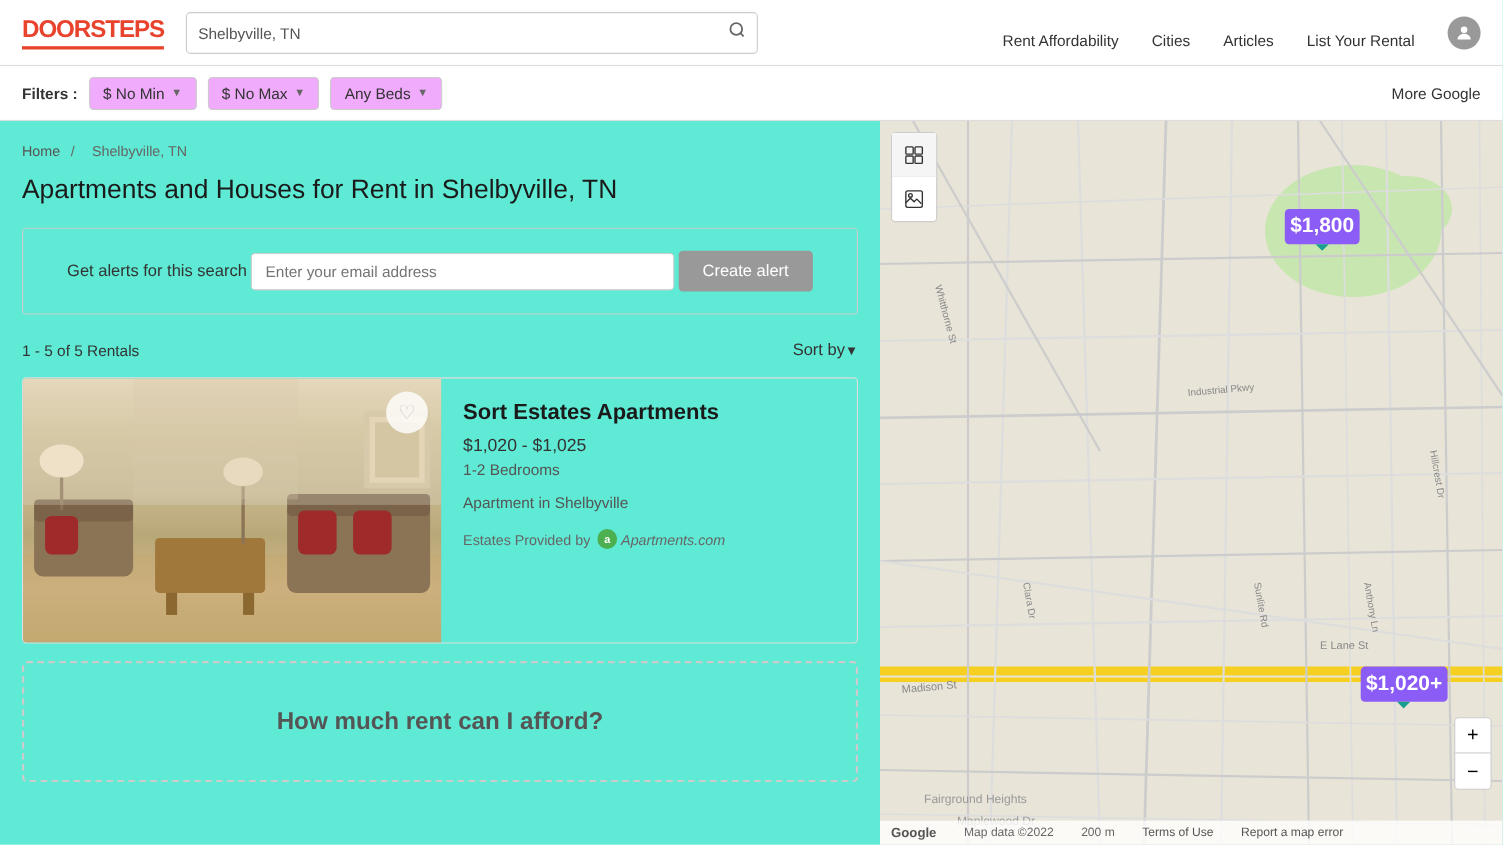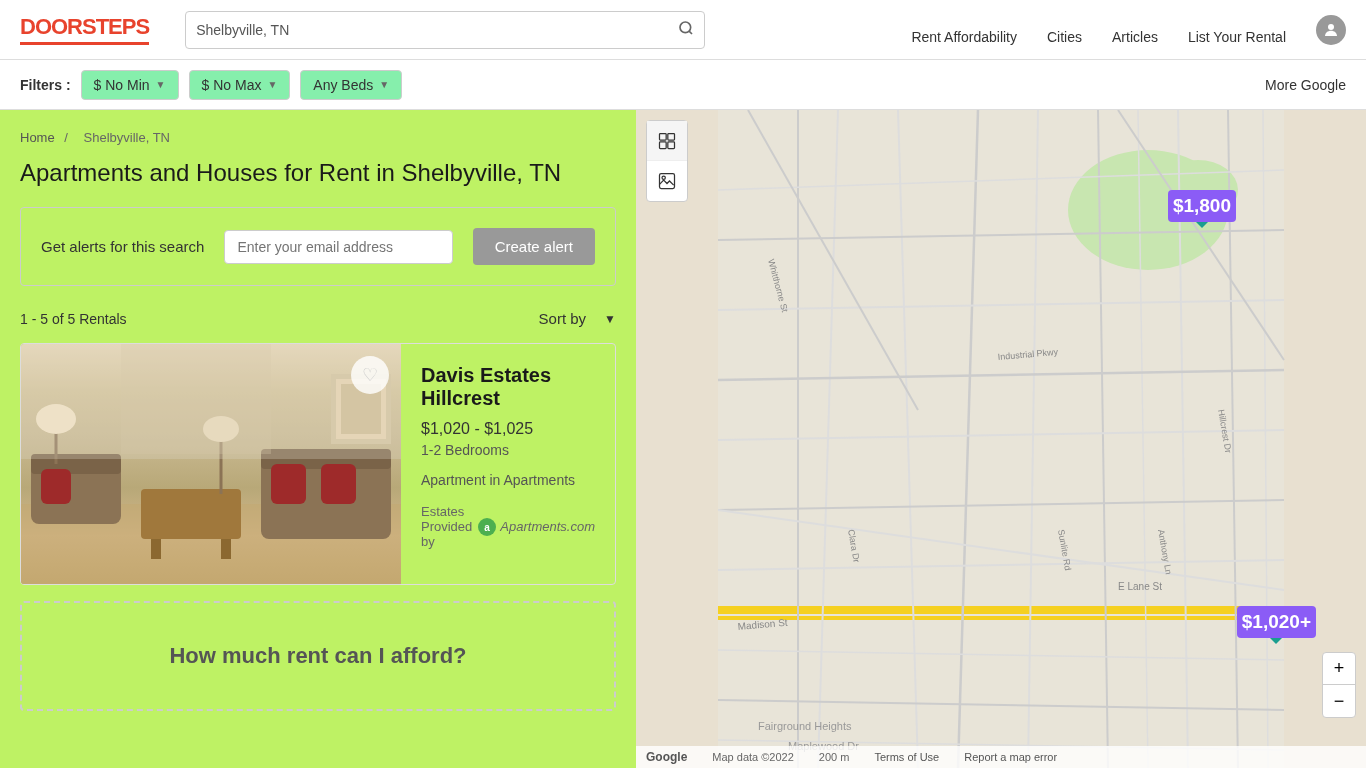--- a/index.html
+++ b/index.html
@@ -13,7 +13,7 @@
       background: #fff;
       border-bottom: 1px solid #ddd;
       padding: 0 20px;
-      gap: 36px;
+      gap: 20px;
     }
     .logo {
       font-size: 22px;

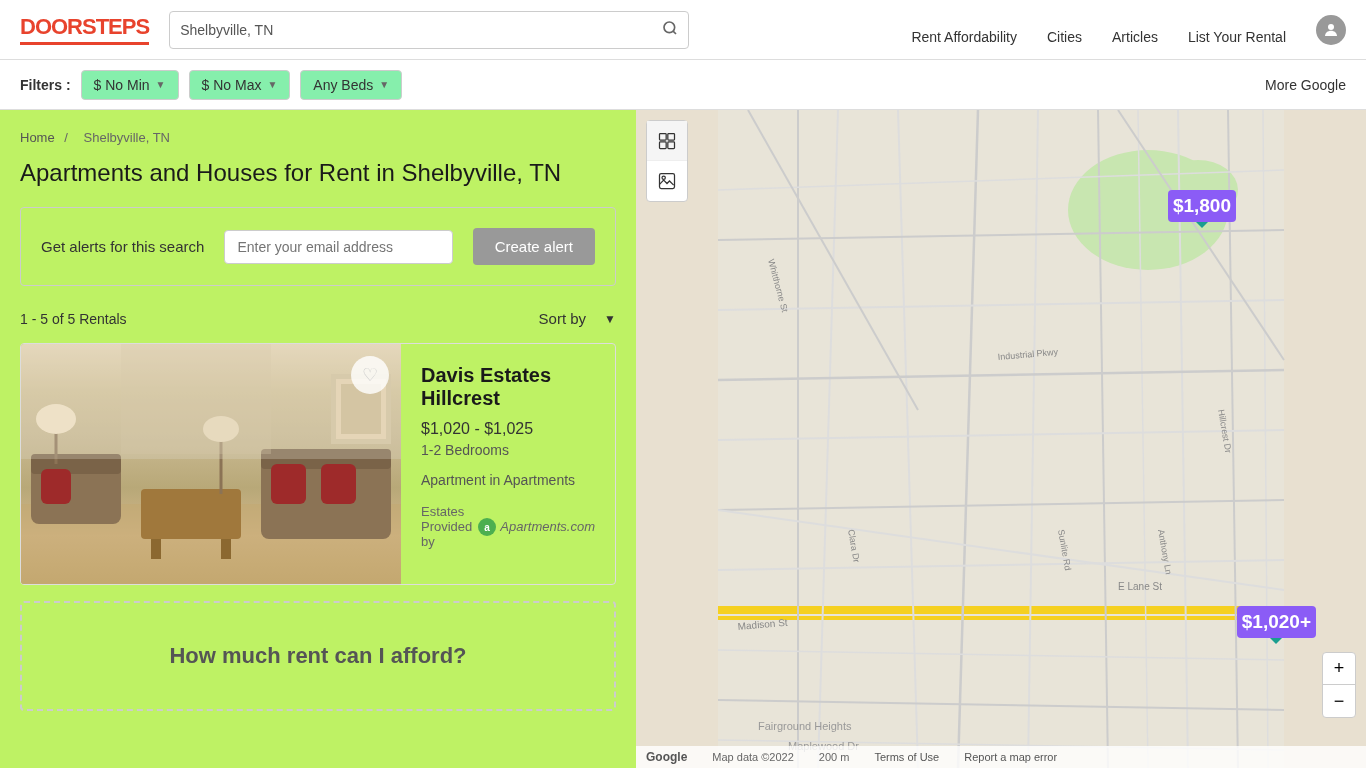--- a/index.html
+++ b/index.html
@@ -100,7 +100,7 @@
       border-radius: 4px;
       padding: 6px 12px;
       cursor: pointer;
-      background: #86efac;
+      background: #f0abfc;
       font-size: 14px;
       color: #333;
     }

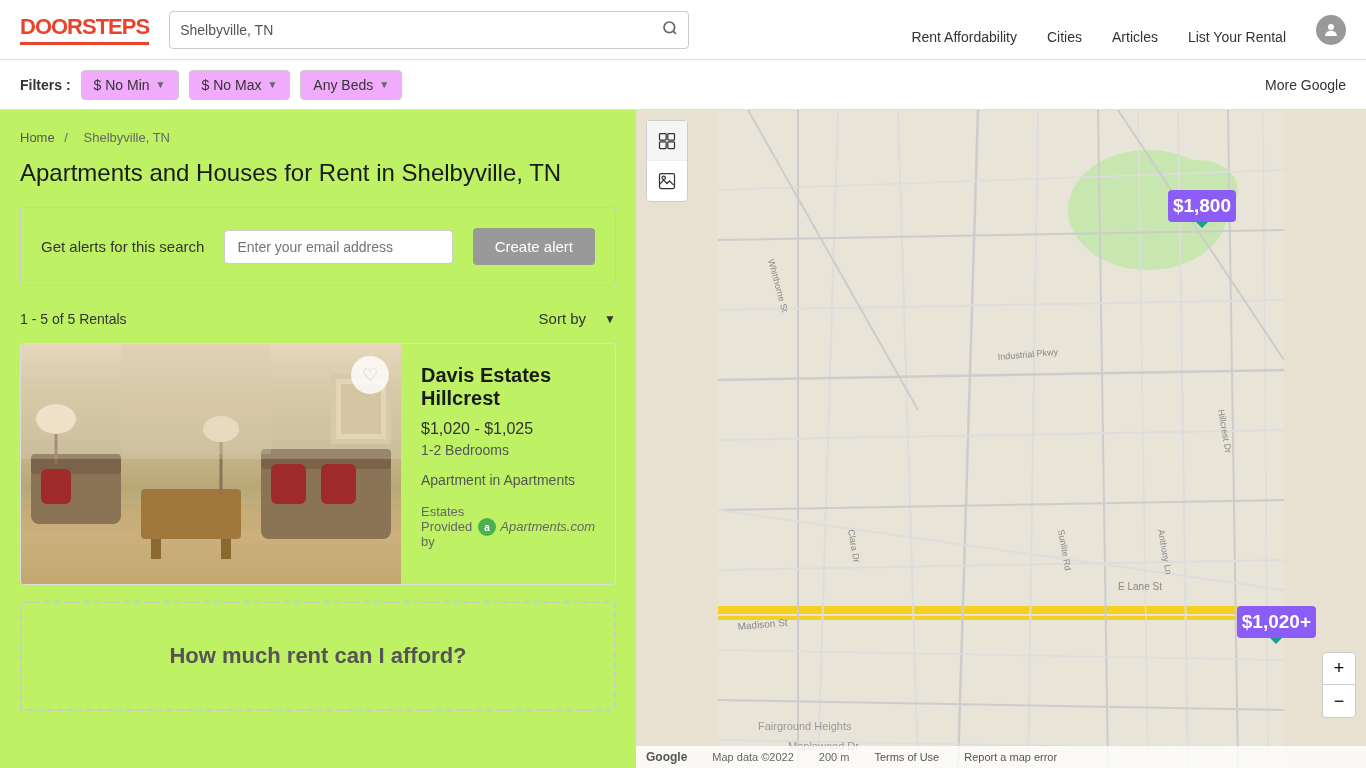--- a/index.html
+++ b/index.html
@@ -123,9 +123,9 @@
 
     
     .left-panel {
-      width: 636px;
+      width: 800px;
       overflow-y: auto;
-      background: #bef264;
+      background: #5eead4;
       padding: 20px;
     }
 

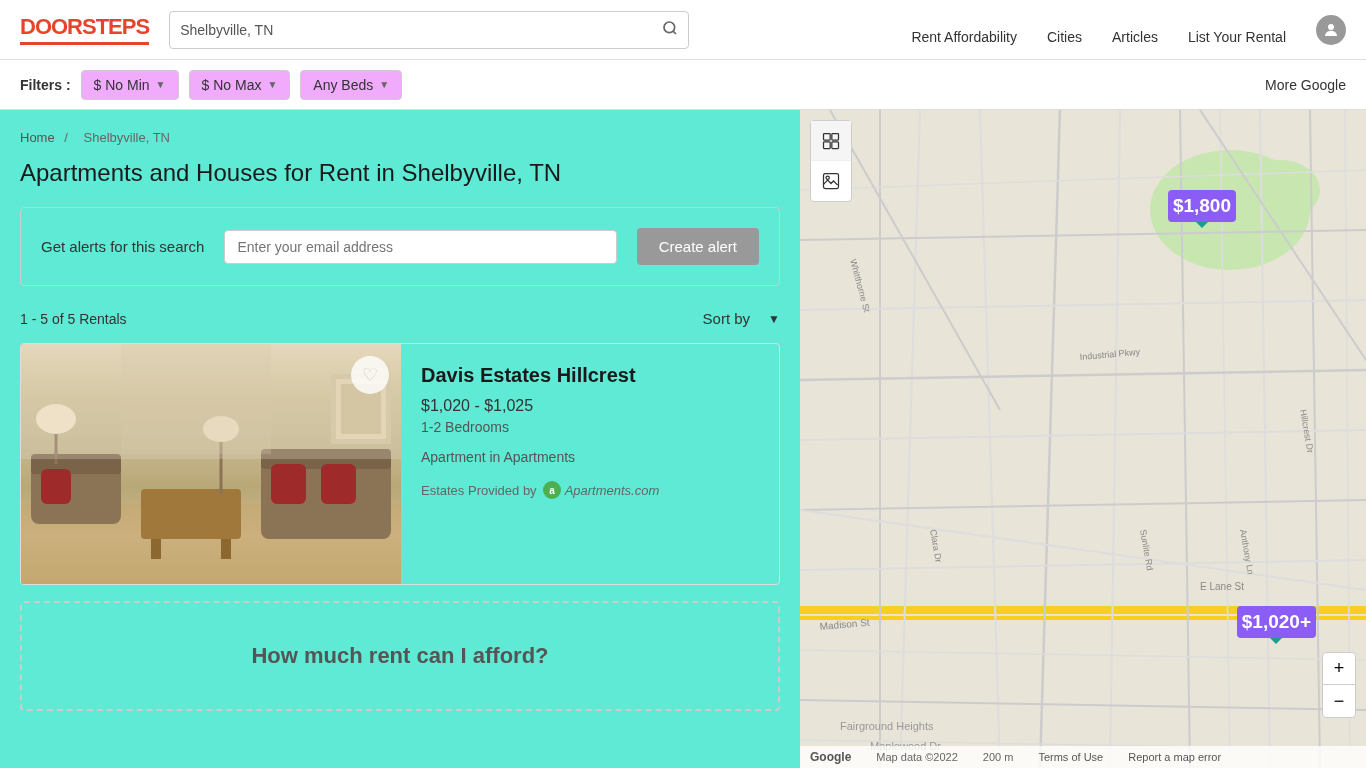--- a/index.html
+++ b/index.html
@@ -150,10 +150,10 @@
     .alert-box {
       border: 1px solid #ccc;
       border-radius: 4px;
-      padding: 20px 20px;
-      display: flex;
-      align-items: center;
-      gap: 20px;
+      padding: 20px 40px;
+      display: flex;
+      align-items: center;
+      gap: 4px;
       margin-bottom: 24px;
     }
     .alert-label { font-size: 15px; color: #333; white-space: nowrap; }

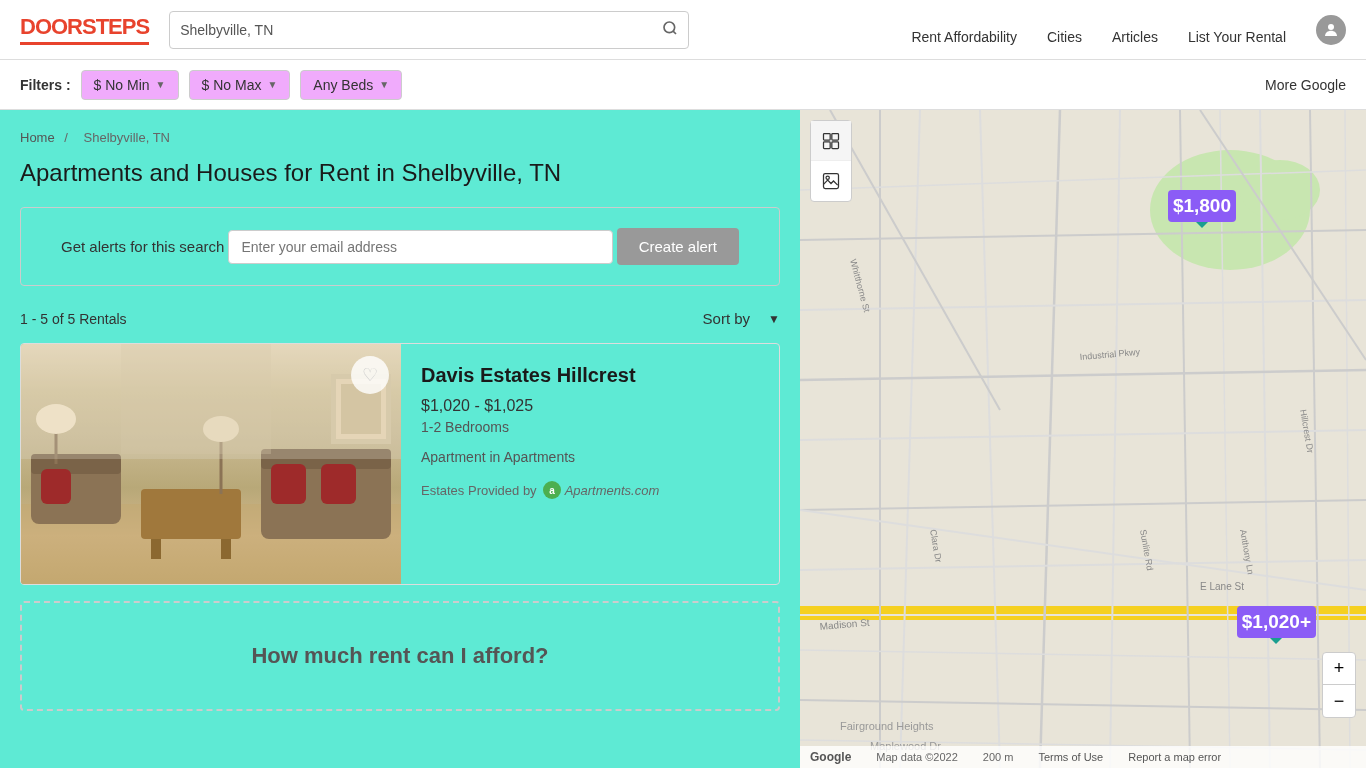--- a/index.html
+++ b/index.html
@@ -188,7 +188,7 @@
     .sort-by {
       display: flex;
       align-items: center;
-      gap: 18px;
+      gap: 0;
       cursor: pointer;
       font-size: 15px;
       color: #333;

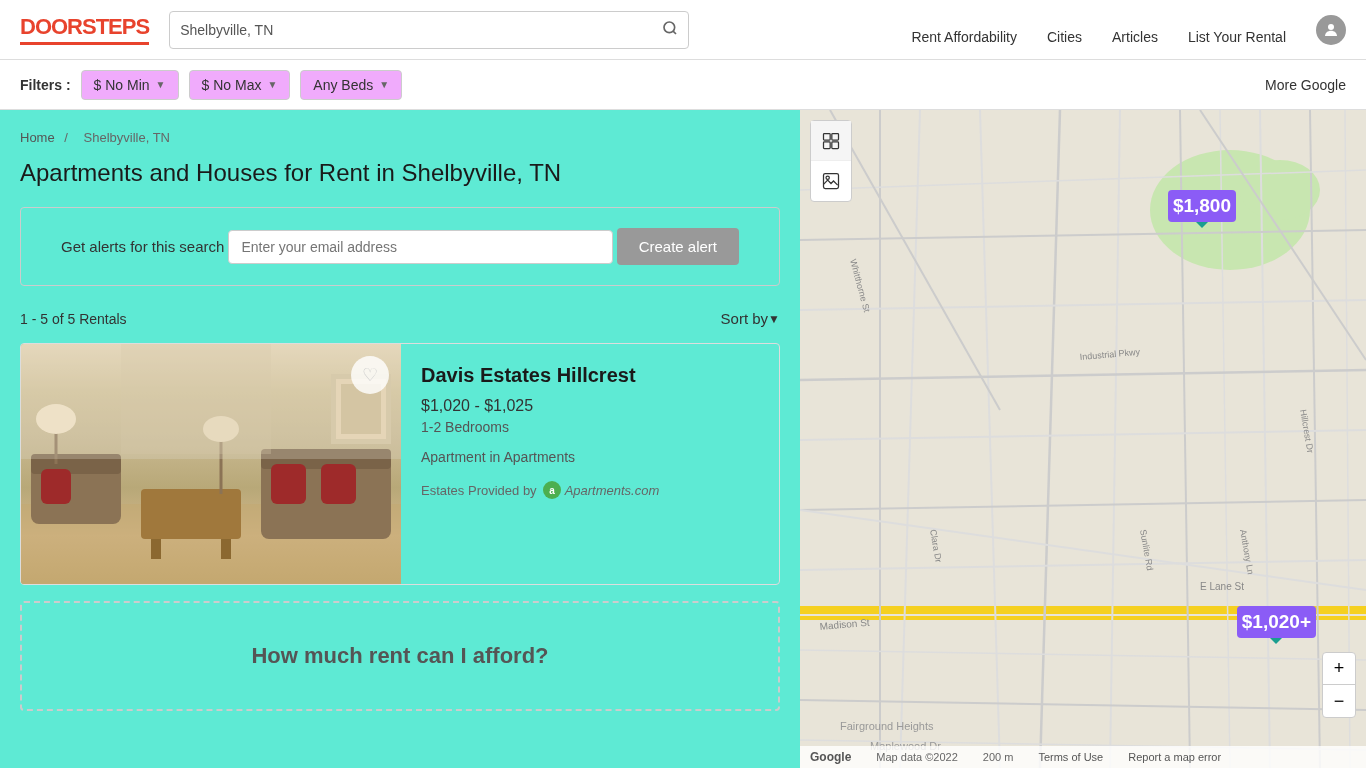--- a/index.html
+++ b/index.html
@@ -520,7 +520,7 @@
         <button class="heart-btn">♡</button>
       </div>
       <div class="listing-info">
-        <h2 class="listing-title">Davis Estates Hillcrest</h2>
+        <h2 class="listing-title">Sort Estates Apartments</h2>
         <p class="listing-price">$1,020 - $1,025</p>
         <p class="listing-beds">1-2 Bedrooms</p>
         <p class="listing-type">Apartment in Apartments</p>

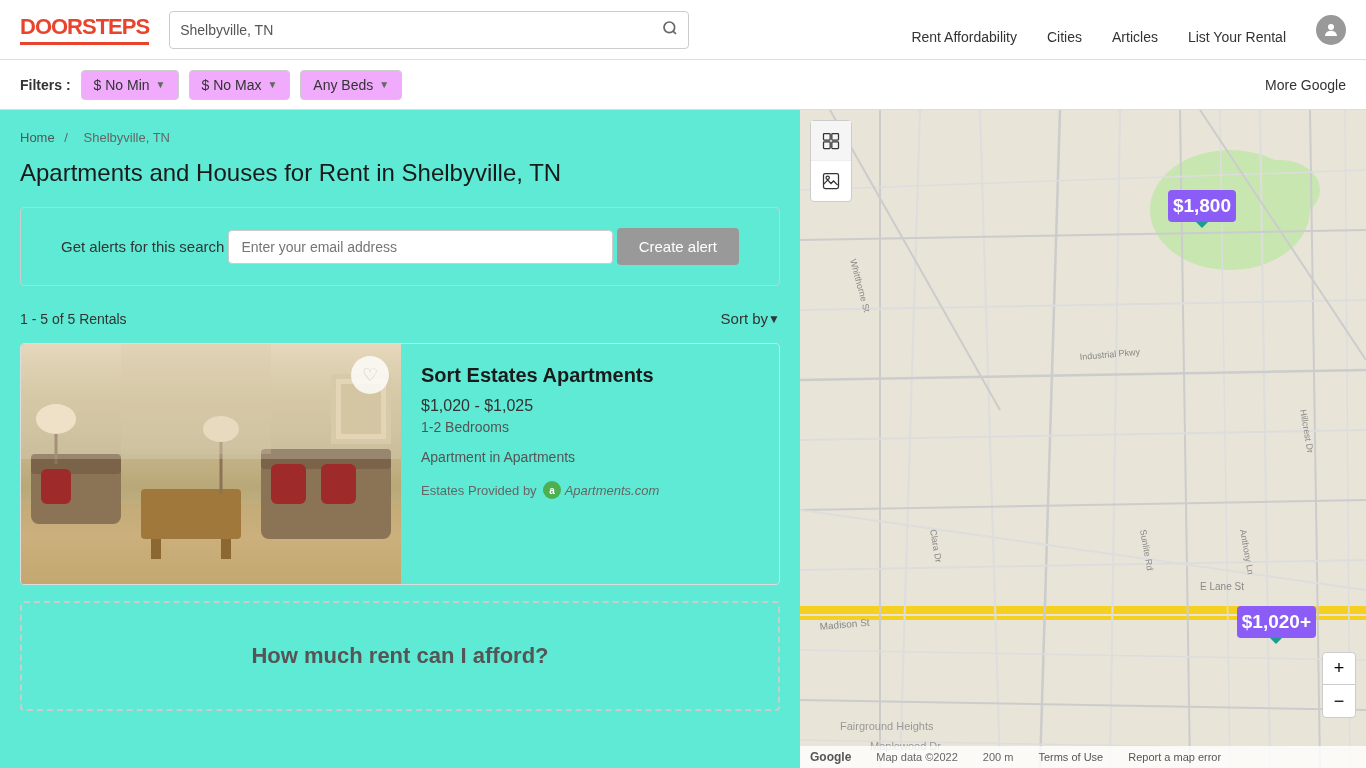--- a/index.html
+++ b/index.html
@@ -523,7 +523,7 @@
         <h2 class="listing-title">Sort Estates Apartments</h2>
         <p class="listing-price">$1,020 - $1,025</p>
         <p class="listing-beds">1-2 Bedrooms</p>
-        <p class="listing-type">Apartment in Apartments</p>
+        <p class="listing-type">Apartment in Shelbyville</p>
         <div class="listing-provider">
           <span>Estates Provided by</span>
           <span class="provider-logo">

